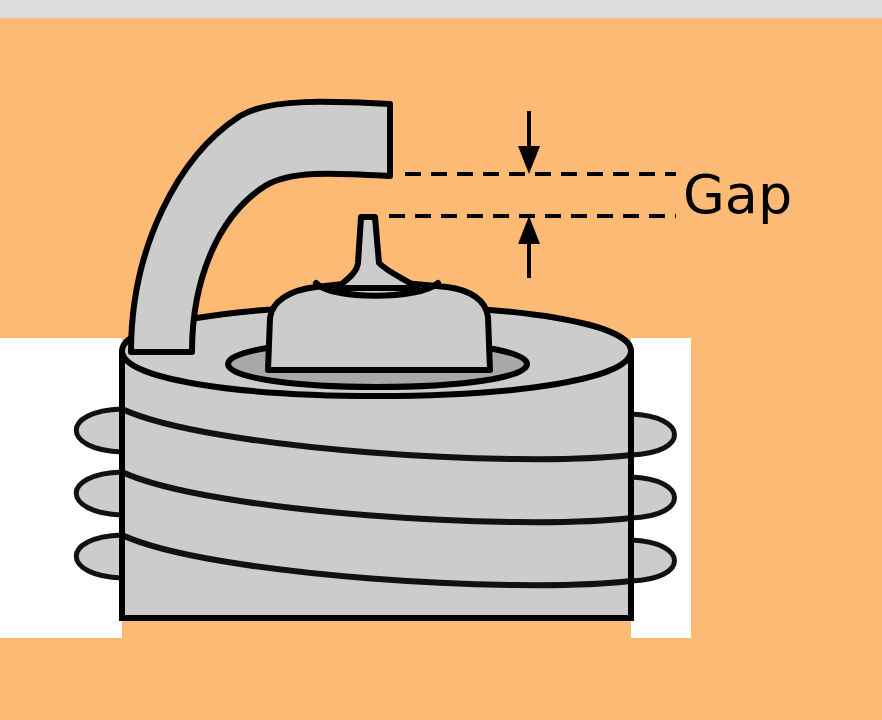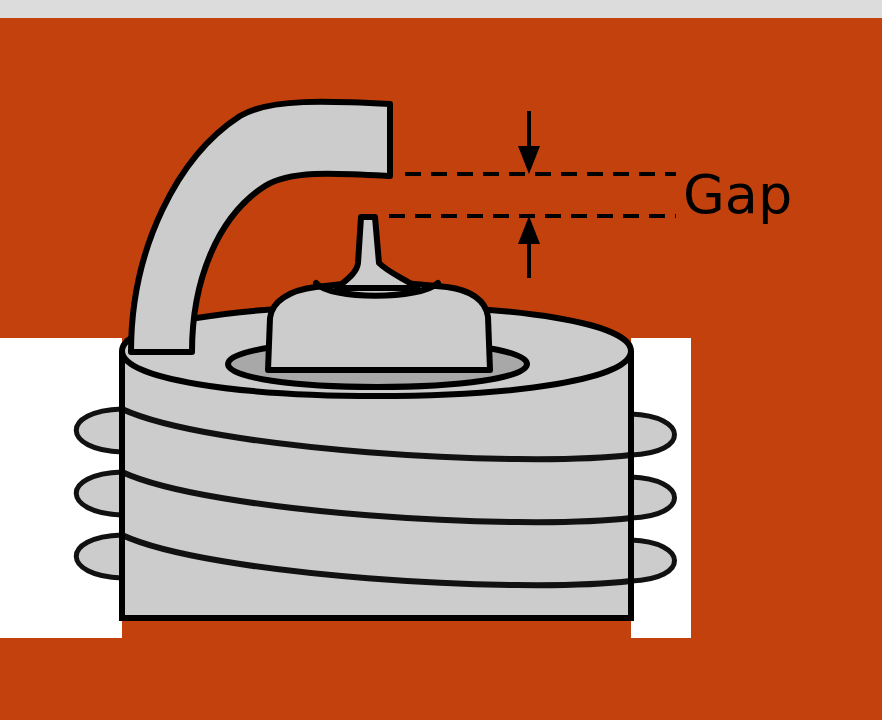--- a/index.html
+++ b/index.html
@@ -19,7 +19,7 @@
     position: relative;
     width: 882px;
     height: 720px;
-    background: #c2410c;
+    background: #fdba74;
   }
   #top-band {
     position: absolute;

